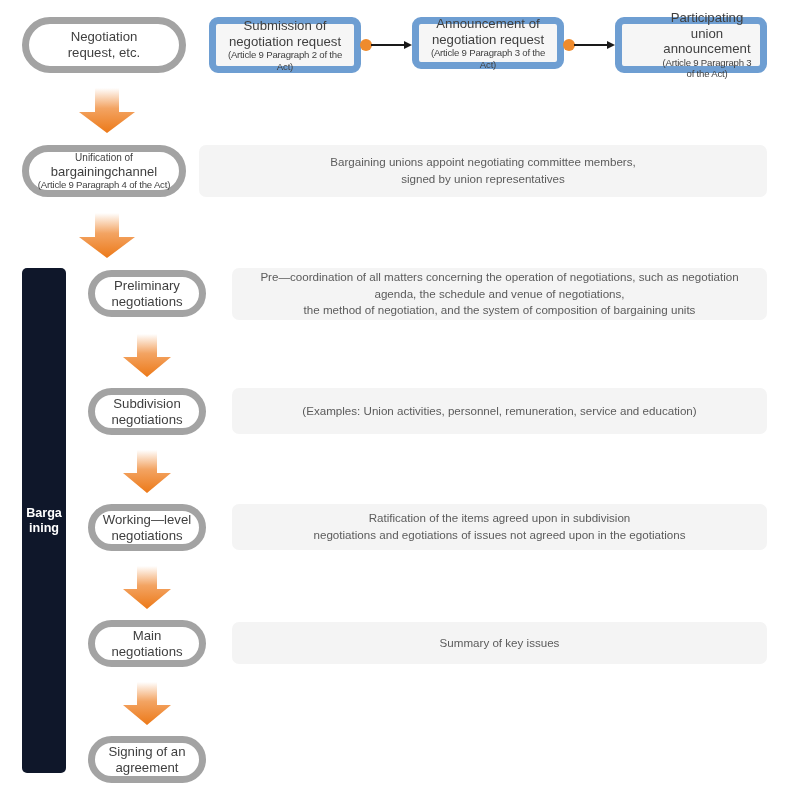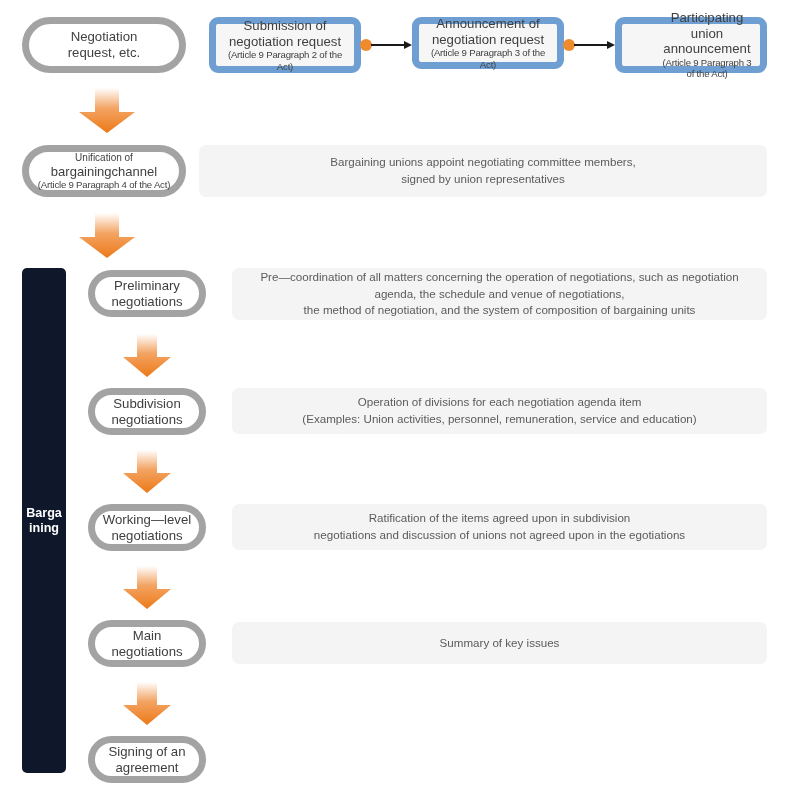--- a/index.html
+++ b/index.html
@@ -239,7 +239,6 @@
   </div>
   <div class="panel" style="left:232px; top:388px; width:535px; height:46px;">
     <div class="ptxt">
-      <span>Operation of divisions for each negotiation agenda item</span>
       <span>(Examples: Union activities, personnel, remuneration, service and education)</span>
     </div>
   </div>

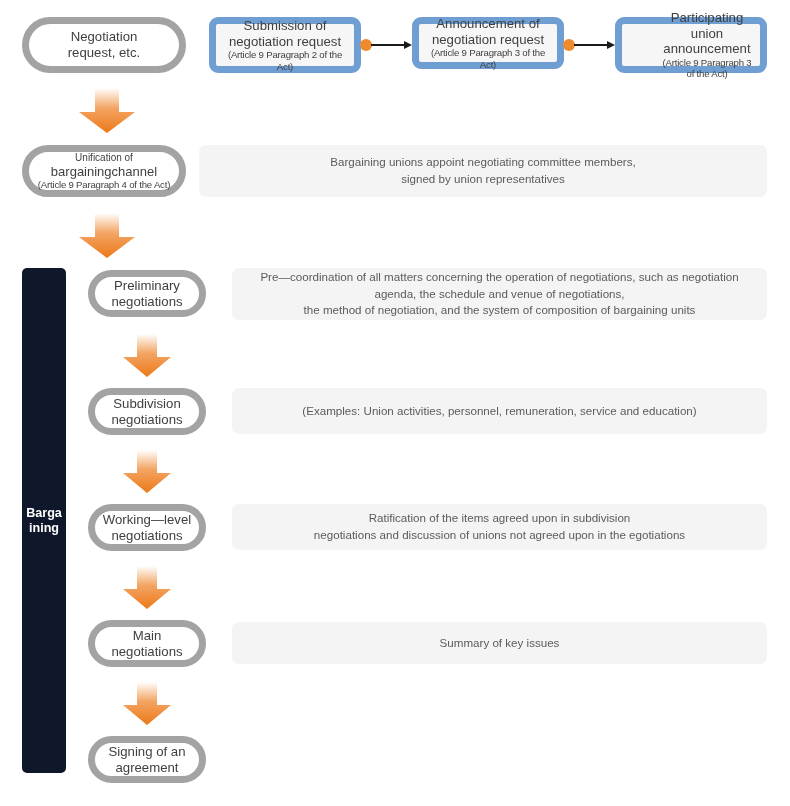--- a/index.html
+++ b/index.html
@@ -265,7 +265,7 @@
   <div class="panel" style="left:232px; top:504px; width:535px; height:46px;">
     <div class="ptxt">
       <span>Ratification of the items agreed upon in subdivision</span>
-      <span>negotiations and discussion of unions not agreed upon in the egotiations</span>
+      <span>negotiations and egotiations of issues not agreed upon in the egotiations</span>
     </div>
   </div>
 

